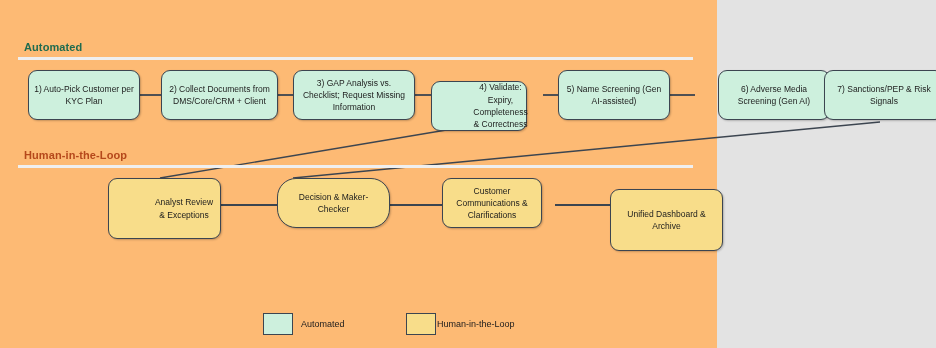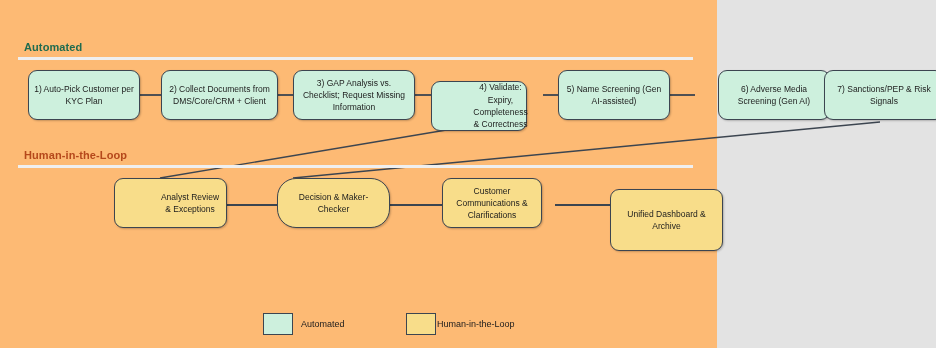--- a/index.html
+++ b/index.html
@@ -154,7 +154,7 @@
       </div>
     </div>
   <div id="hitl-row">
-      <div class="node hitl" style="left: 114px; top: 178px; width: 113px; height: 50px; padding-left: 44px;">
+      <div class="node hitl" style="left: 108px; top: 178px; width: 113px; height: 61px; padding-left: 44px;">
         <span>Analyst Review &amp; Exceptions</span>
       </div>
       <div class="node hitl" style="left: 277px; top: 178px; width: 113px; height: 50px; border-radius: 19px;">

